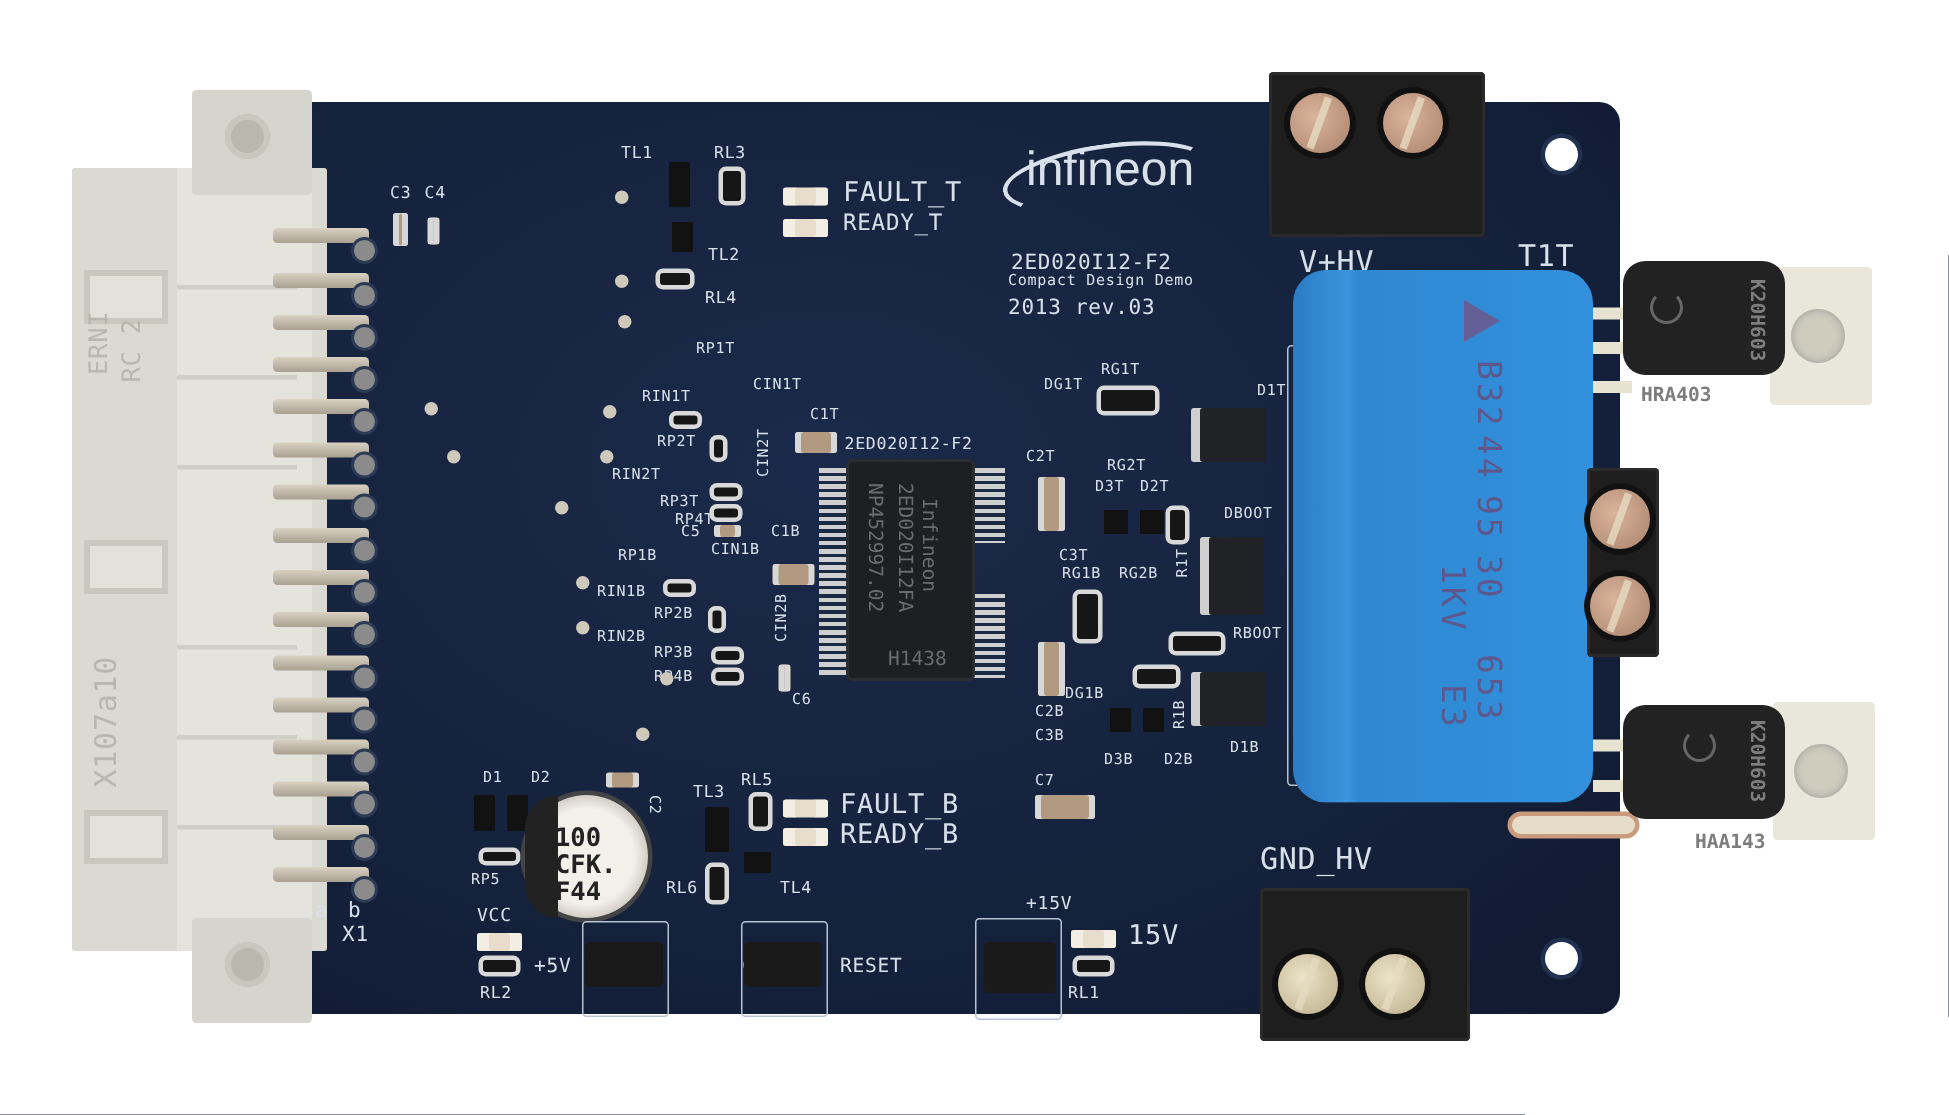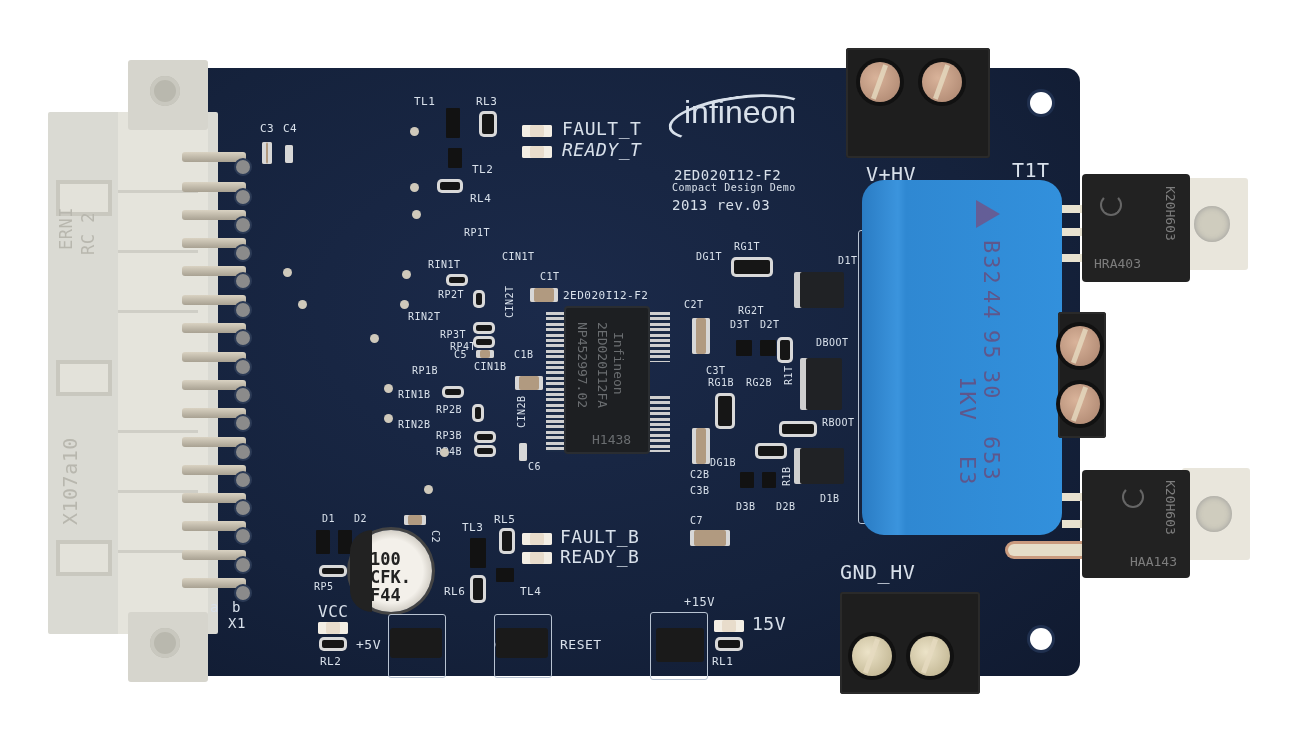--- a/index.html
+++ b/index.html
@@ -137,7 +137,7 @@
 <div class="led" style="left:522px;top:125px;"></div>
 <div class="led" style="left:522px;top:146px;"></div>
 <div class="silk" style="left:562px;top:120px;font-size:18px;">FAULT_T</div>
-<div class="silk" style="left:562px;top:141px;font-size:18px;font-style:italic;">READY_T</div>
+<div class="silk" style="left:562px;top:141px;font-size:15px;">READY_T</div>
 
 <div class="logo-swoosh"></div>
 <div class="silk" style="left:684px;top:96px;font-family:'Liberation Sans',sans-serif;font-size:32px;letter-spacing:0;">infineon</div>

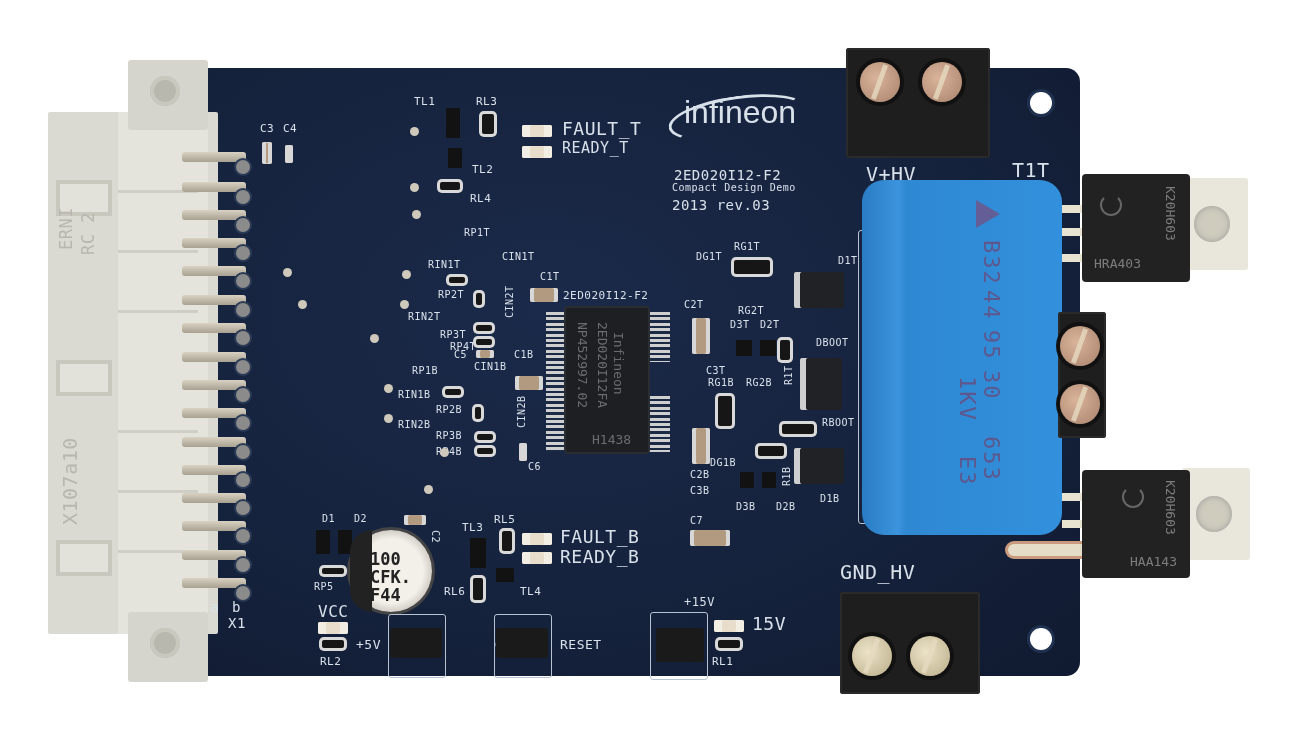--- a/index.html
+++ b/index.html
@@ -27,7 +27,7 @@
         background-image:linear-gradient(90deg,#2a7cc4 0%,#3b94dd 18%,#2f88d2 22%,#3290dc 100%);}
   .xfmr-text{position:absolute;color:#6a4a7a;font-family:"DejaVu Sans Mono",monospace;font-size:22px;transform:rotate(90deg);transform-origin:left top;white-space:nowrap;letter-spacing:2px;opacity:.8;}
   
-  .igbt{position:absolute;width:108px;height:108px;background:#222;border-radius:4px;}
+  .igbt{position:absolute;width:108px;height:76px;background:#222;border-radius:15px;font-weight:bold;}
   .igbt-tab{position:absolute;width:68px;height:92px;background:#e9e6dc;border-radius:3px;}
   .igbt-tab .thole{position:absolute;left:14px;top:28px;width:36px;height:36px;border-radius:50%;background:#cfccbe;box-shadow:inset 0 0 6px #999;}
   .igbt-leg{position:absolute;width:26px;height:8px;background:#e8e2d0;}

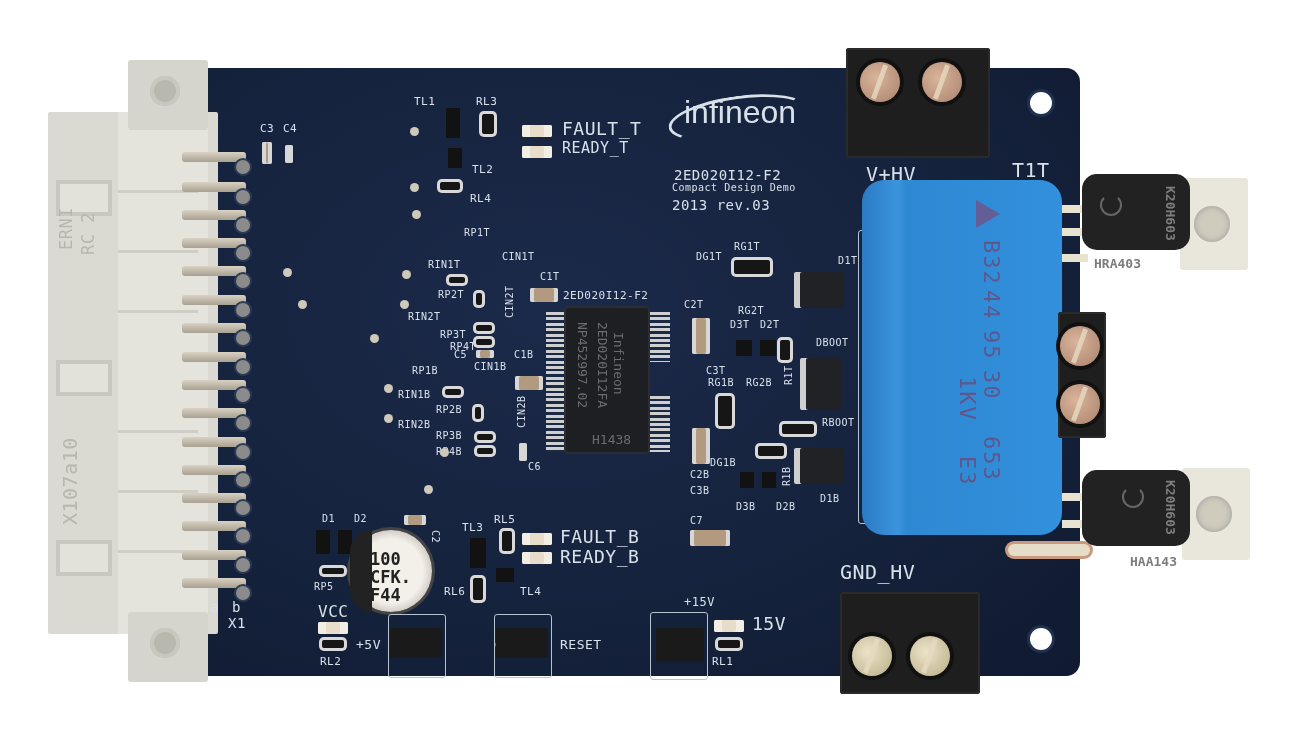--- a/index.html
+++ b/index.html
@@ -329,7 +329,7 @@
 <div class="silk" style="left:690px;top:516px;font-size:10px;">C7</div>
 <div class="smd" style="left:690px;top:530px;width:40px;height:16px;"></div>
 
-<div class="silk" style="left:318px;top:604px;font-size:16px;">VCC</div>
+<div class="silk" style="left:318px;top:604px;font-size:12px;">VCC</div>
 <div class="led" style="left:318px;top:622px;"></div>
 <div class="res" style="left:322px;top:640px;width:22px;height:8px;"></div>
 <div class="silk" style="left:320px;top:656px;font-size:11px;">RL2</div>

